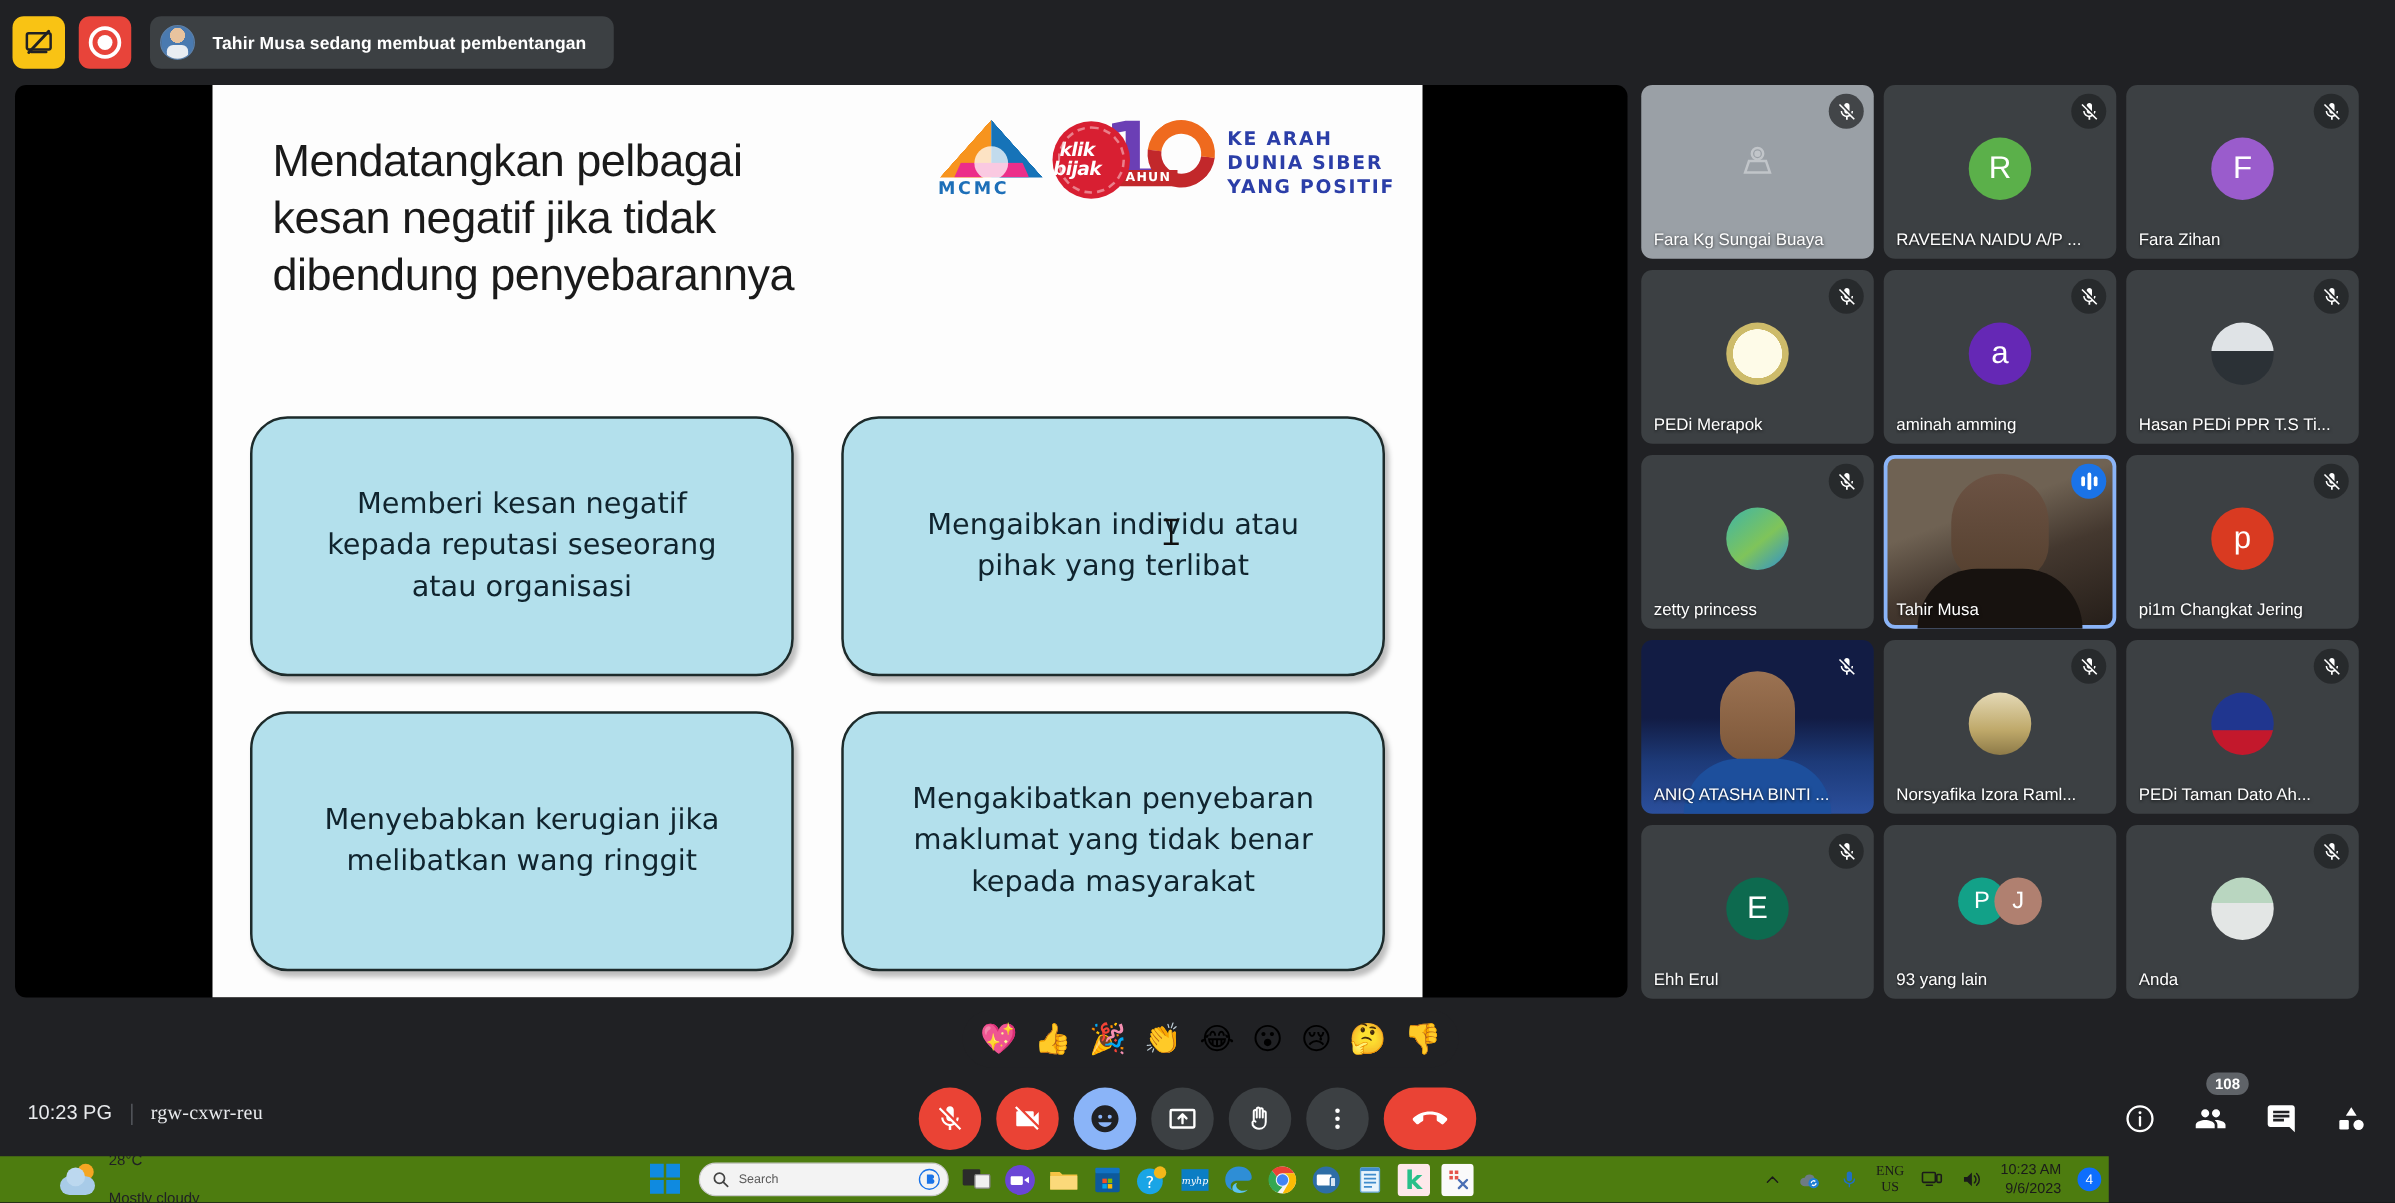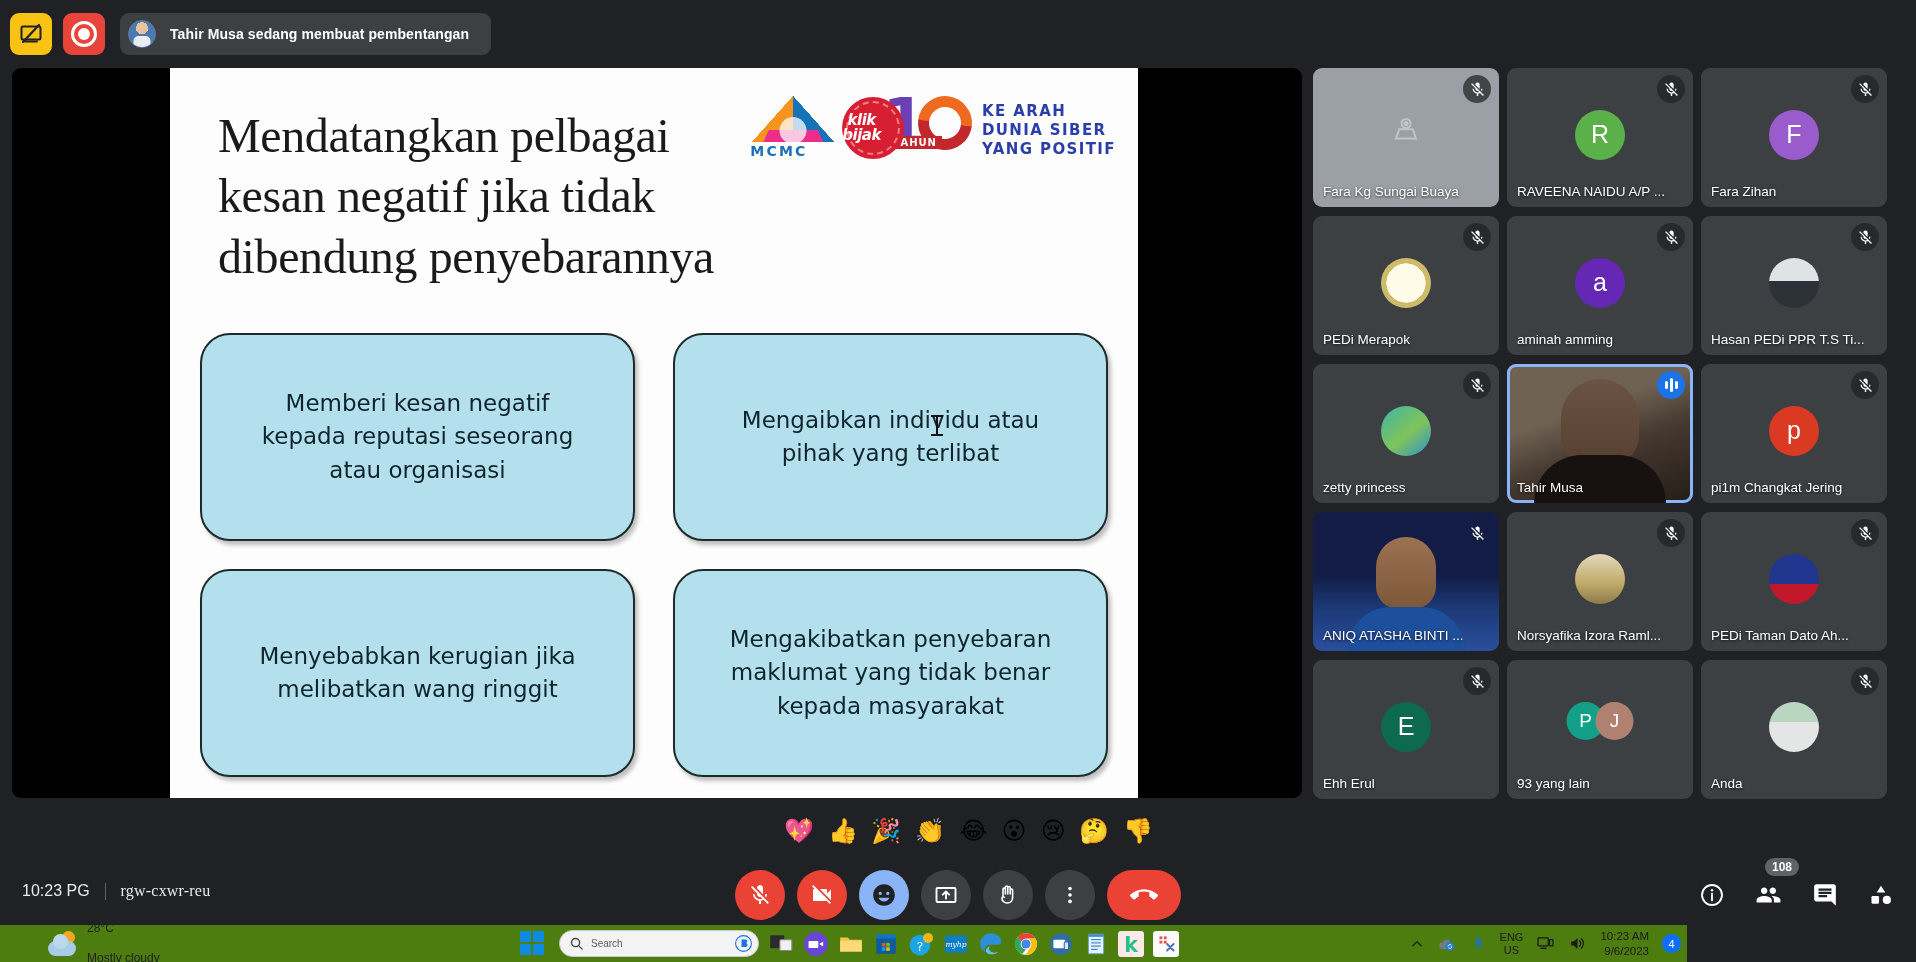--- a/index.html
+++ b/index.html
@@ -43,8 +43,8 @@
     background: #fdfdfd; padding: 28px 30px 0 30px;
   }
   #slide-title {
-    font-family: Liberation Serif, serif;
-    font-size: 48px; line-height: 1.26; color: #1a1a1a; letter-spacing: -0.4px;
+    font-family: Liberation Sans, sans-serif;
+    font-size: 36px; line-height: 1.26; color: #1a1a1a; letter-spacing: -0.4px;
     width: 540px; padding-left: 18px; padding-top: 10px; white-space: pre-line;
   }
   #slide-logos { position: absolute; right: 22px; top: 28px; display: flex; align-items: flex-start; }

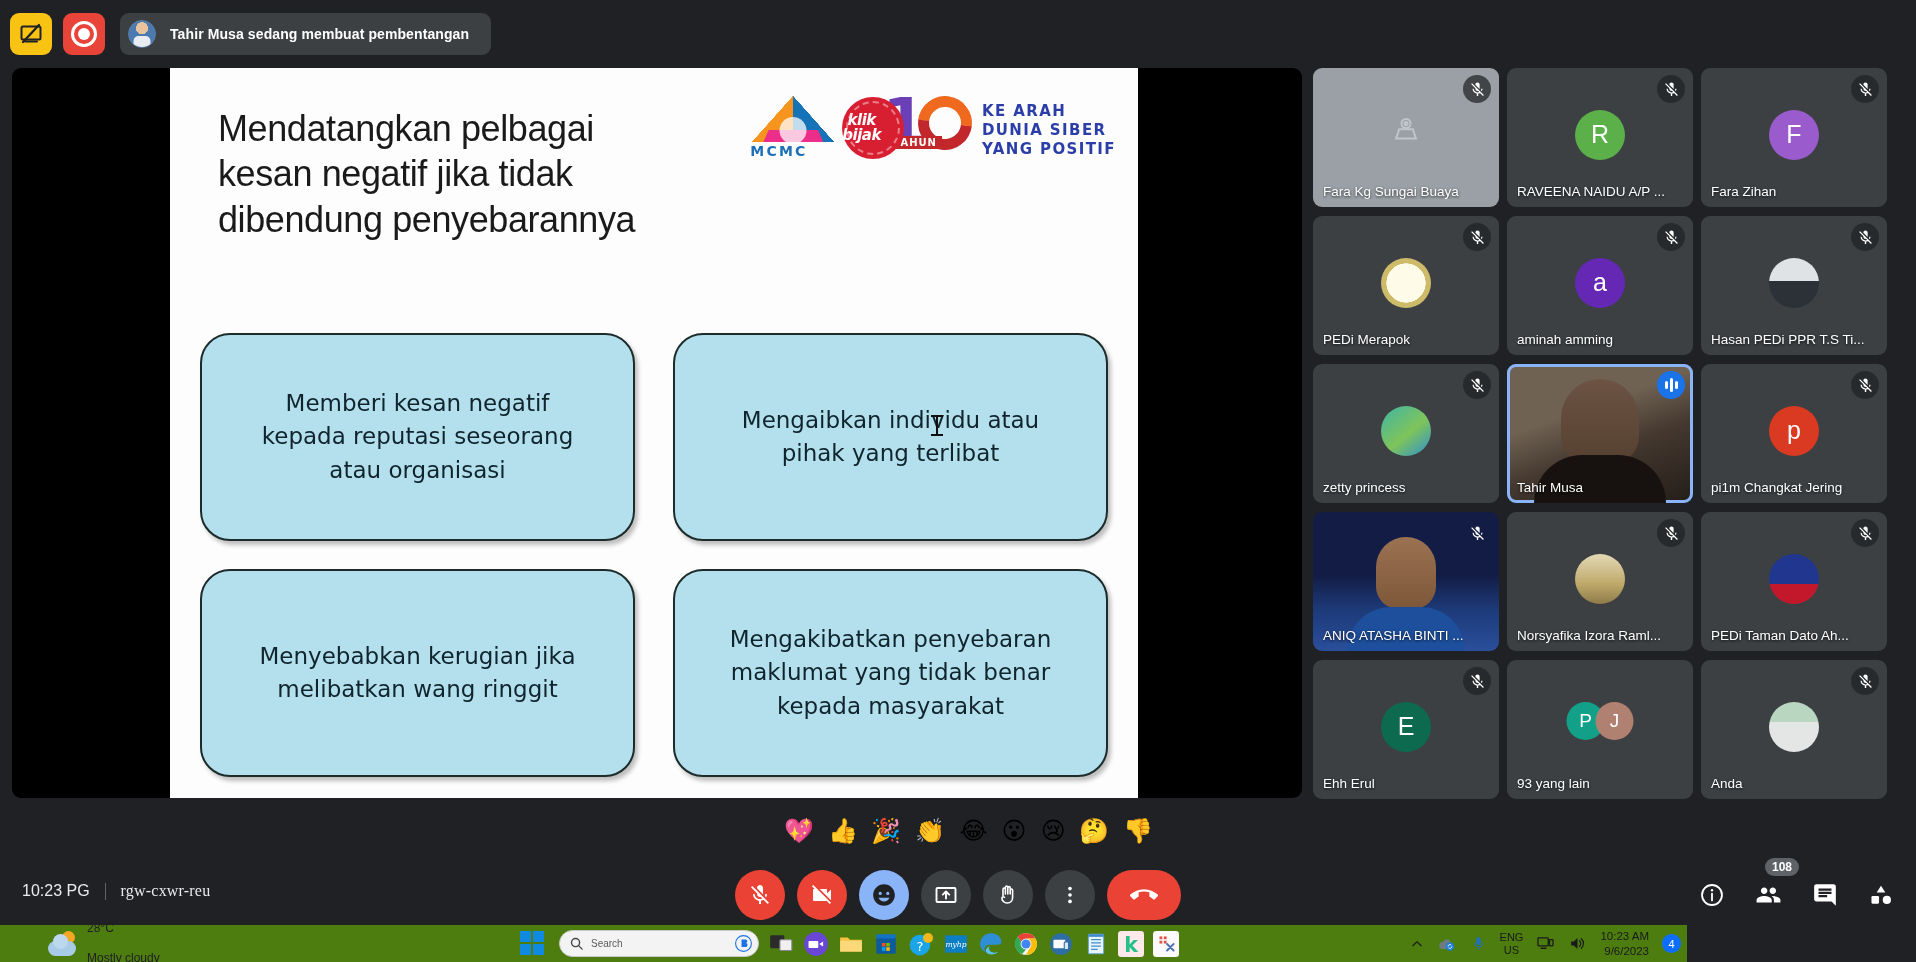--- a/index.html
+++ b/index.html
@@ -162,7 +162,7 @@
   }
   #search-text { font-size: 10px; color: #5a5a5a; margin-left: 7px; flex: 1; }
   #tray { position: absolute; right: 6px; display: flex; align-items: center; gap: 13px; }
-  .tray-text { font-size: 11px; color: #1a1a1a; line-height: 1.15; text-align:center; white-space: pre-line; }
+  .tray-text { font-size: 11px; color: #1a1a1a; line-height: 1.15; text-align:center; white-space: pre-line; font-family: Liberation Serif, serif; }
   #tray-clock { font-size: 11.5px; color: #1a1a1a; line-height: 1.3; text-align: right; white-space: pre-line; }
   #tray-badge { width: 19px; height: 19px; border-radius: 50%; background: #0d6efd; color: #fff; font-size: 11px; display:flex;align-items:center;justify-content:center; }
 </style>

